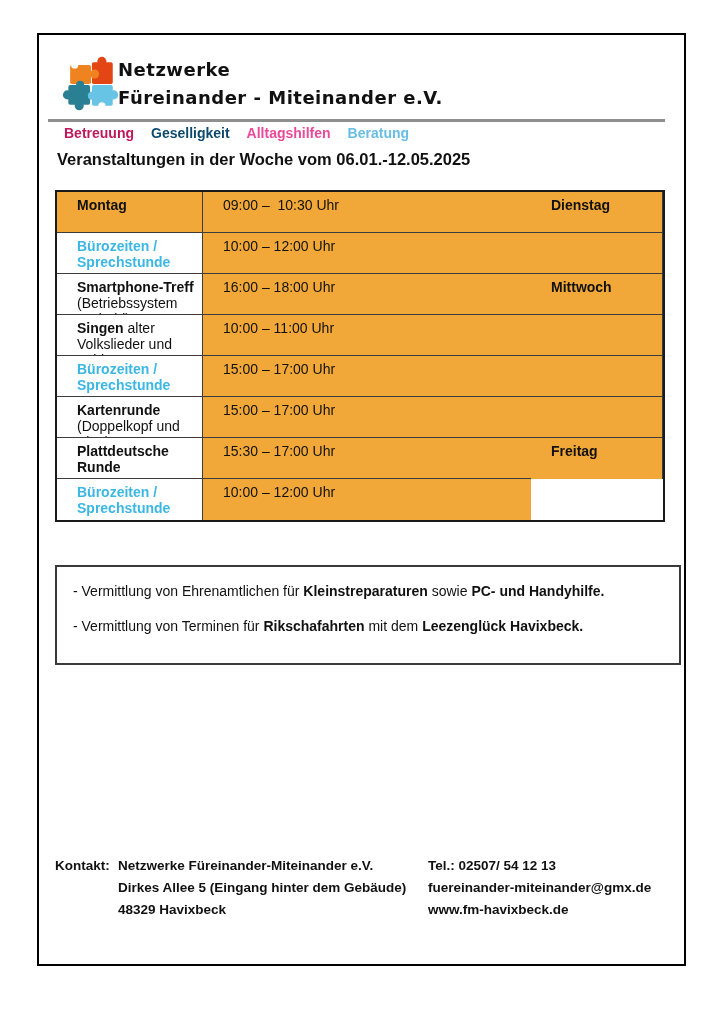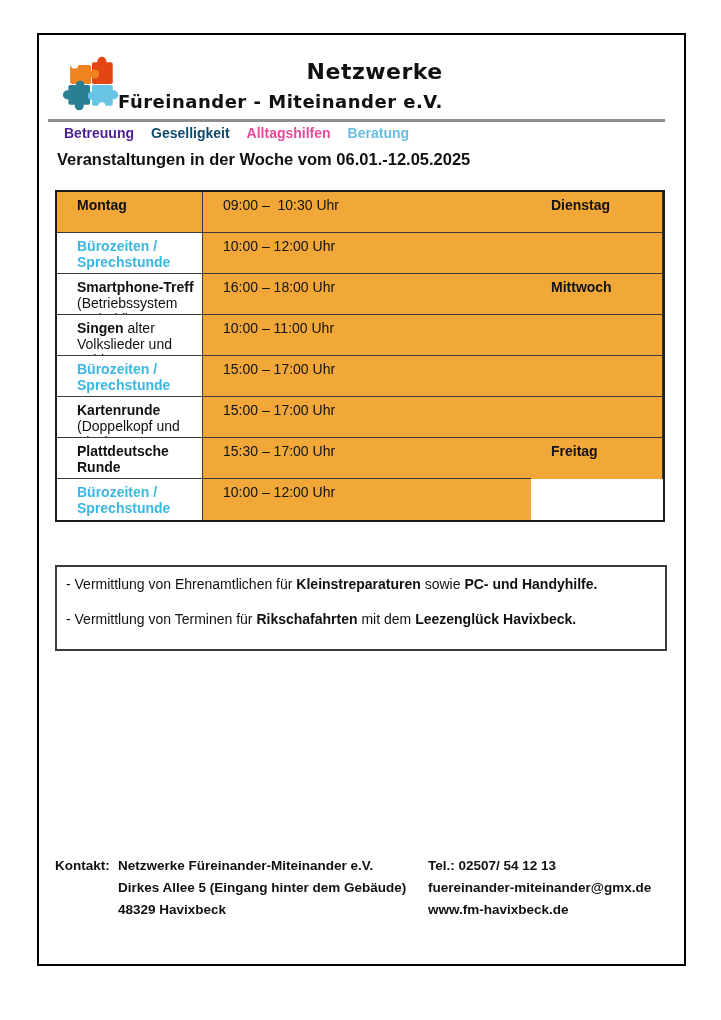--- a/index.html
+++ b/index.html
@@ -15,7 +15,7 @@
   
   .logo{position:absolute;left:23px;top:20px;width:58px;height:58px;}
   .brand{position:absolute;left:79px;top:24px;font-family:"DejaVu Sans",sans-serif;}
-  .brand-l1{font-size:22px;font-weight:bold;letter-spacing:.5px;text-align:right;}
+  .brand-l1{font-size:18px;font-weight:bold;letter-spacing:.5px;}
   .brand-l2{font-size:18px;font-weight:bold;letter-spacing:.5px;margin-top:7px;}
   .rule{position:absolute;left:9px;top:84px;width:617px;height:3px;background:#8f8f8f;}
   .nav{position:absolute;left:25px;top:90px;display:flex;gap:17px;font-size:14px;font-weight:600;}

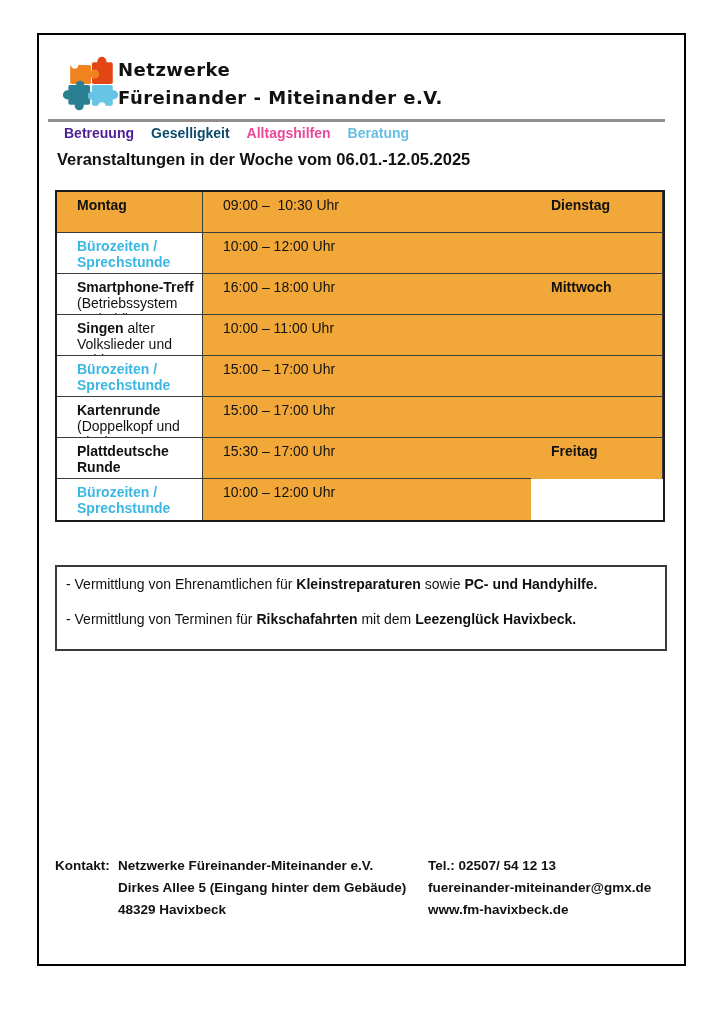--- a/index.html
+++ b/index.html
@@ -19,7 +19,7 @@
   .brand-l2{font-size:18px;font-weight:bold;letter-spacing:.5px;margin-top:7px;}
   .rule{position:absolute;left:9px;top:84px;width:617px;height:3px;background:#8f8f8f;}
   .nav{position:absolute;left:25px;top:90px;display:flex;gap:17px;font-size:14px;font-weight:600;}
-  .nav-0{color:#4c1d95;} .nav-1{color:#0c4a6e;} .nav-2{color:#ec4899;} .nav-3{color:#67BEE2;}
+  .nav-0{color:#be185d;} .nav-1{color:#0c4a6e;} .nav-2{color:#ec4899;} .nav-3{color:#67BEE2;}
   
   .title{position:absolute;left:18px;top:115px;font-size:16.5px;font-weight:bold;}
   

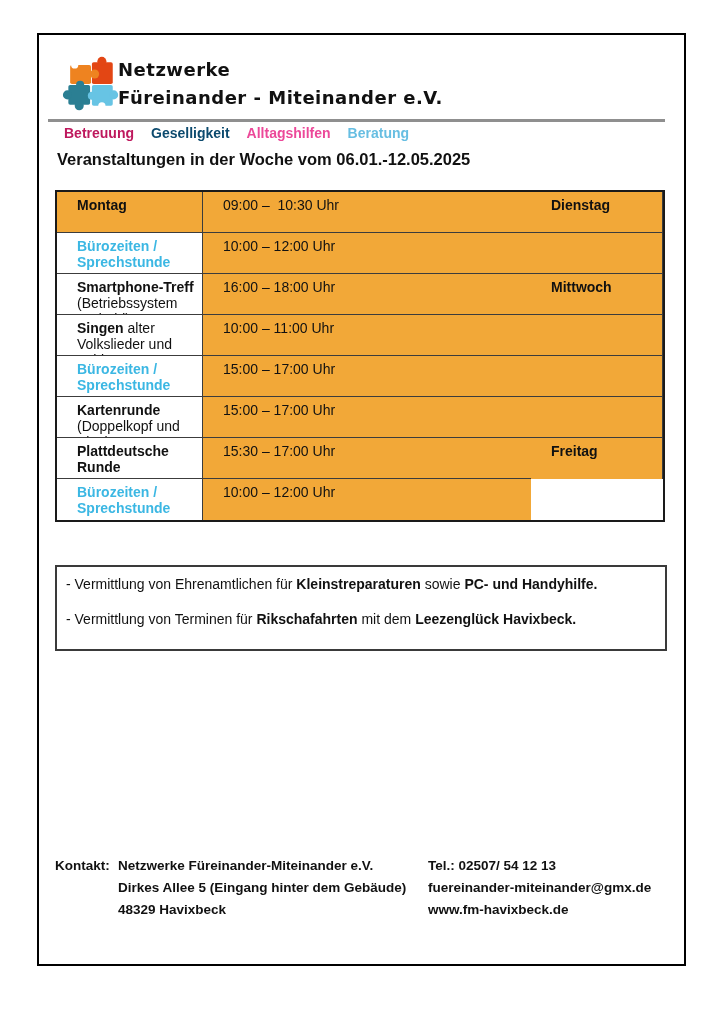--- a/index.html
+++ b/index.html
@@ -39,7 +39,7 @@
   
   .services{
     position:absolute;left:16px;top:530px;width:590px;height:64px;
-    border:2px solid #3a3a3a;padding:9px;font-size:14px;background:#fff;
+    border:2px solid #3a3a3a;padding:16px;font-size:14px;background:#fff;
   }
   .svc-line{margin:0;}
   .svc-line + .svc-line{margin-top:19px;}

